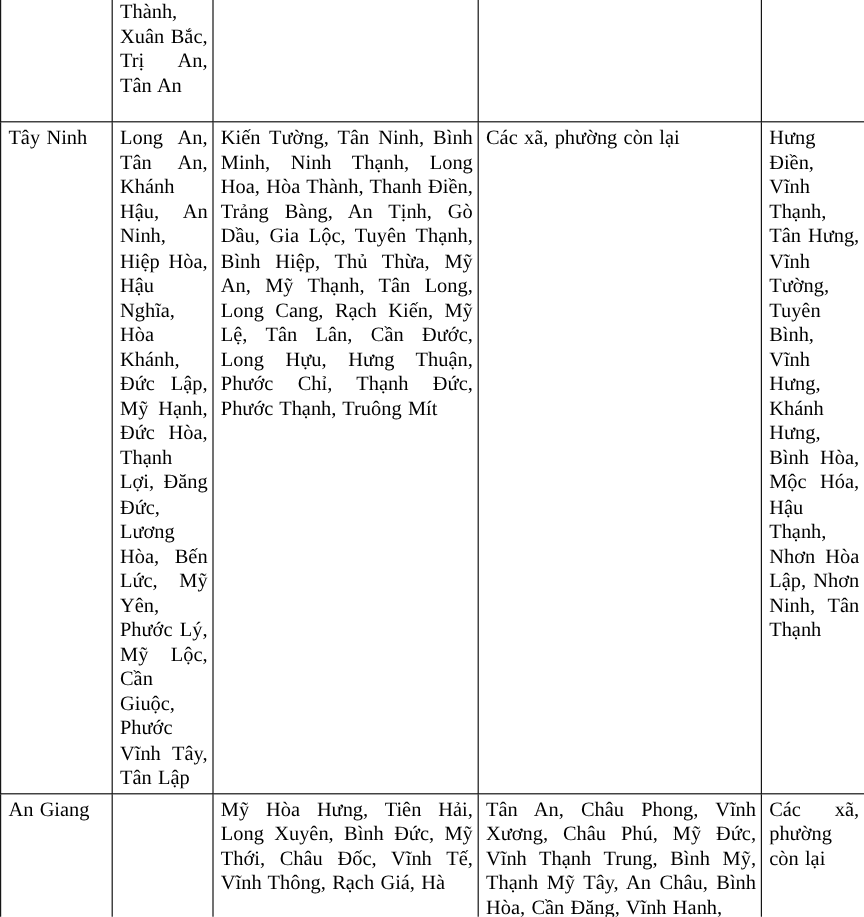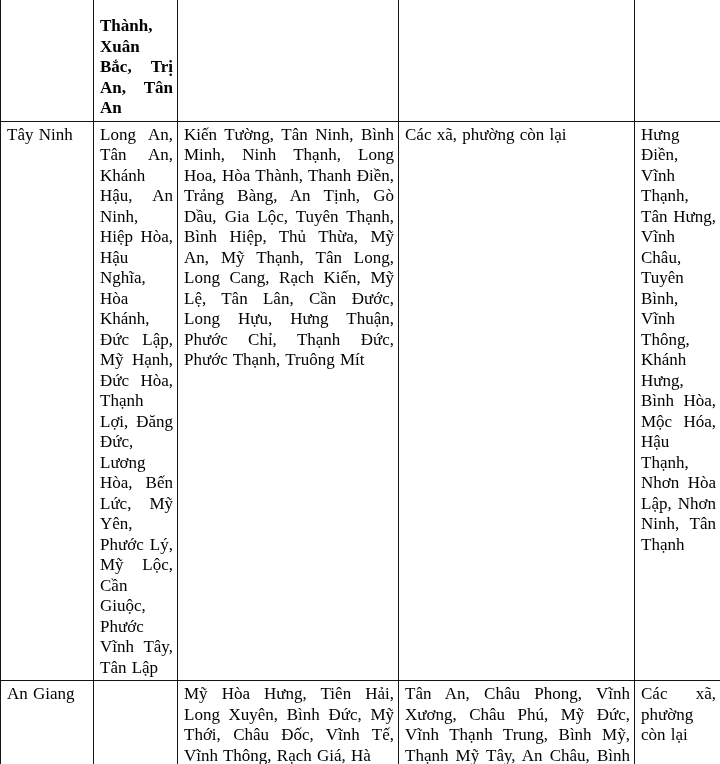--- a/index.html
+++ b/index.html
@@ -32,8 +32,7 @@
   tr.row-partial td {
     border-top: none;
     height: 99px;
-    padding-top: 16px;
-    font-weight: bold;
+    padding-top: 0;
   }
   tr.row-tayninh td {
     height: 552px;

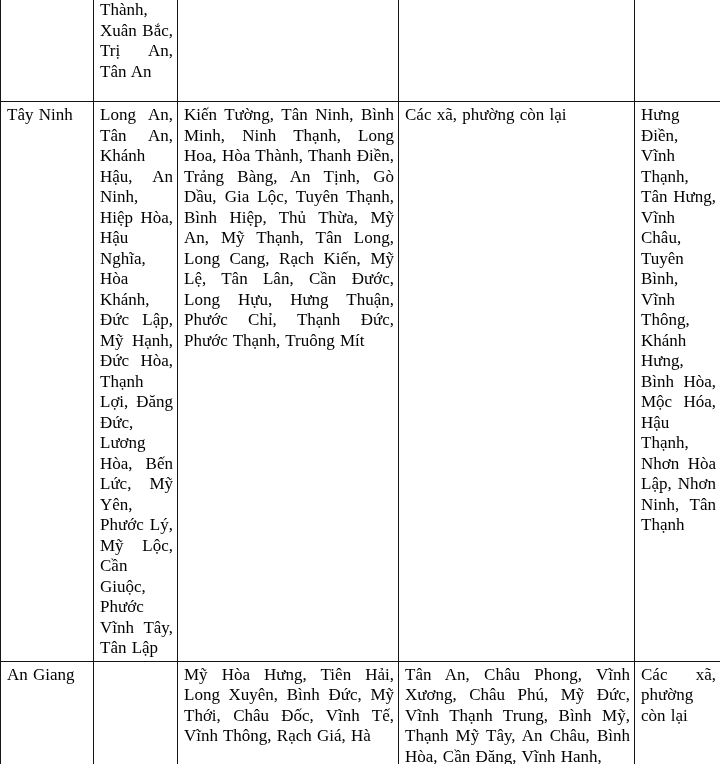--- a/index.html
+++ b/index.html
@@ -71,7 +71,7 @@
       <td>Long An, Tân An, Khánh Hậu, An Ninh, Hiệp Hòa, Hậu Nghĩa, Hòa Khánh, Đức Lập, Mỹ Hạnh, Đức Hòa, Thạnh Lợi, Đăng Đức, Lương Hòa, Bến Lức, Mỹ Yên, Phước Lý, Mỹ Lộc, Cần Giuộc, Phước Vĩnh Tây, Tân Lập</td>
       <td>Kiến Tường, Tân Ninh, Bình Minh, Ninh Thạnh, Long Hoa, Hòa Thành, Thanh Điền, Trảng Bàng, An Tịnh, Gò Dầu, Gia Lộc, Tuyên Thạnh, Bình Hiệp, Thủ Thừa, Mỹ An, Mỹ Thạnh, Tân Long, Long Cang, Rạch Kiến, Mỹ Lệ, Tân Lân, Cần Đước, Long Hựu, Hưng Thuận, Phước Chỉ, Thạnh Đức, Phước Thạnh, Truông Mít</td>
       <td>Các xã, phường còn lại</td>
-      <td>Hưng Điền, Vĩnh Thạnh, Tân Hưng, Vĩnh Châu, Tuyên Bình, Vĩnh Thông, Khánh Hưng, Bình Hòa, Mộc Hóa, Hậu Thạnh, Nhơn Hòa Lập, Nhơn Ninh, Tân Thạnh</td>
+      <td>Hưng Điền, Vĩnh Thạnh, Tân Hưng, Vĩnh Tường, Tuyên Bình, Vĩnh Hưng, Khánh Hưng, Bình Hòa, Mộc Hóa, Hậu Thạnh, Nhơn Hòa Lập, Nhơn Ninh, Tân Thạnh</td>
     </tr>
     <tr class="row-angiang">
       <td class="col-province">An Giang</td>

